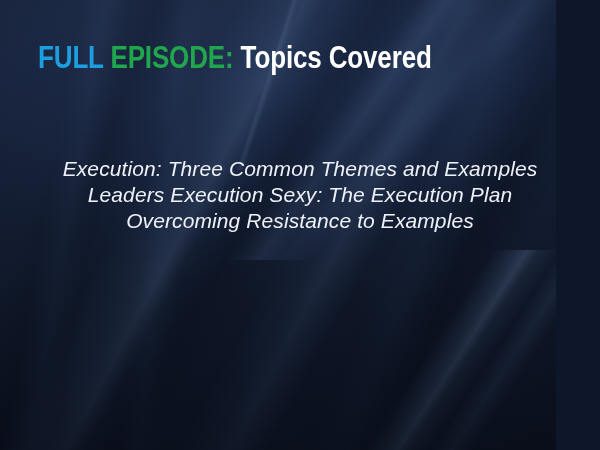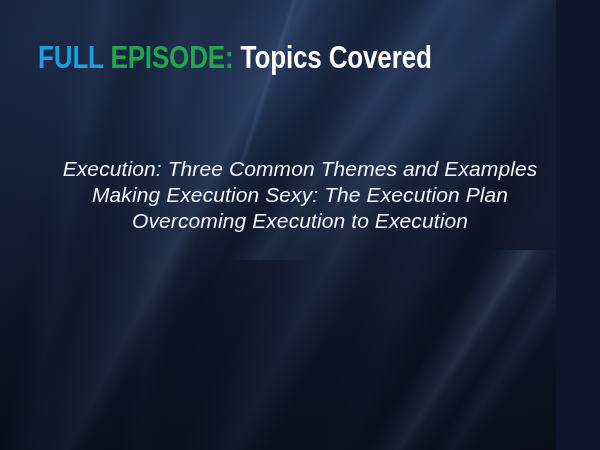--- a/index.html
+++ b/index.html
@@ -245,7 +245,7 @@
 
     <div id="topics">
       <div class="topic-line">Execution: Three Common Themes and Examples</div>
-      <div class="topic-line">Making Execution Sexy: The Execution Plan</div>
+      <div class="topic-line">Leaders Execution Sexy: The Execution Plan</div>
       <div class="topic-line">Overcoming Execution to Execution</div>
     </div>
 

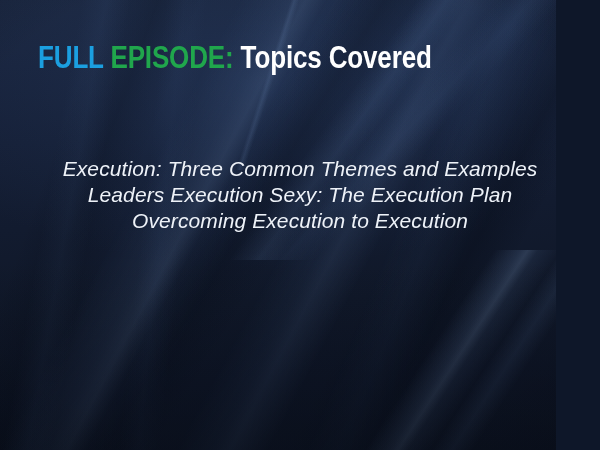--- a/index.html
+++ b/index.html
@@ -246,7 +246,7 @@
     <div id="topics">
       <div class="topic-line">Execution: Three Common Themes and Examples</div>
       <div class="topic-line">Leaders Execution Sexy: The Execution Plan</div>
-      <div class="topic-line">Overcoming Execution to Execution</div>
+      <div class="topic-line">Overcoming Resistance to Examples</div>
     </div>
 
   </div>

